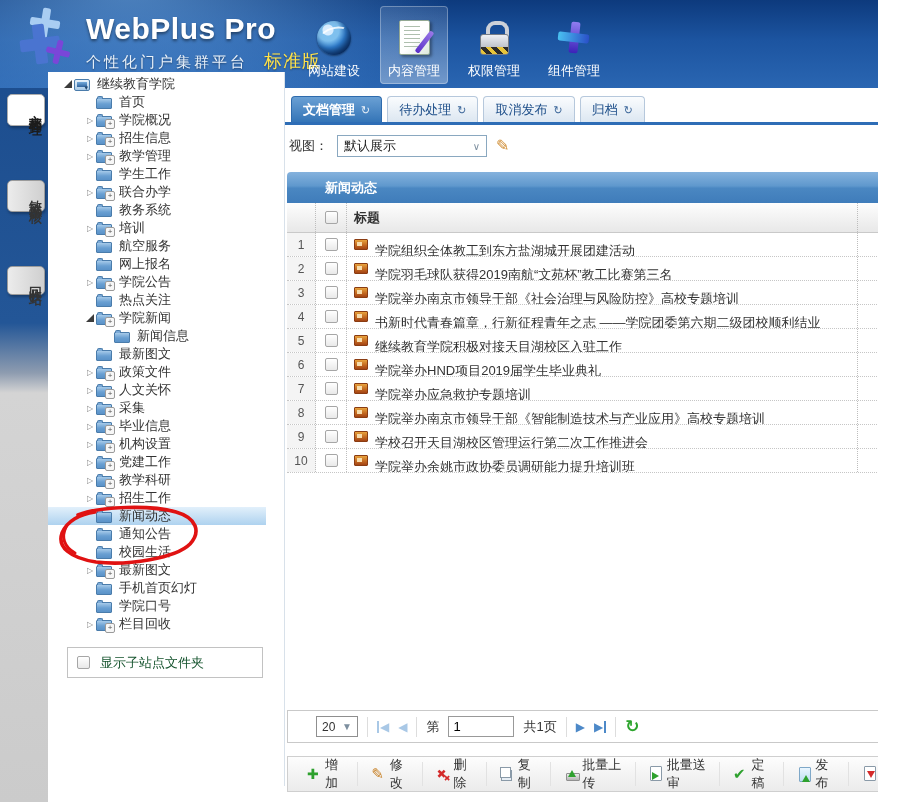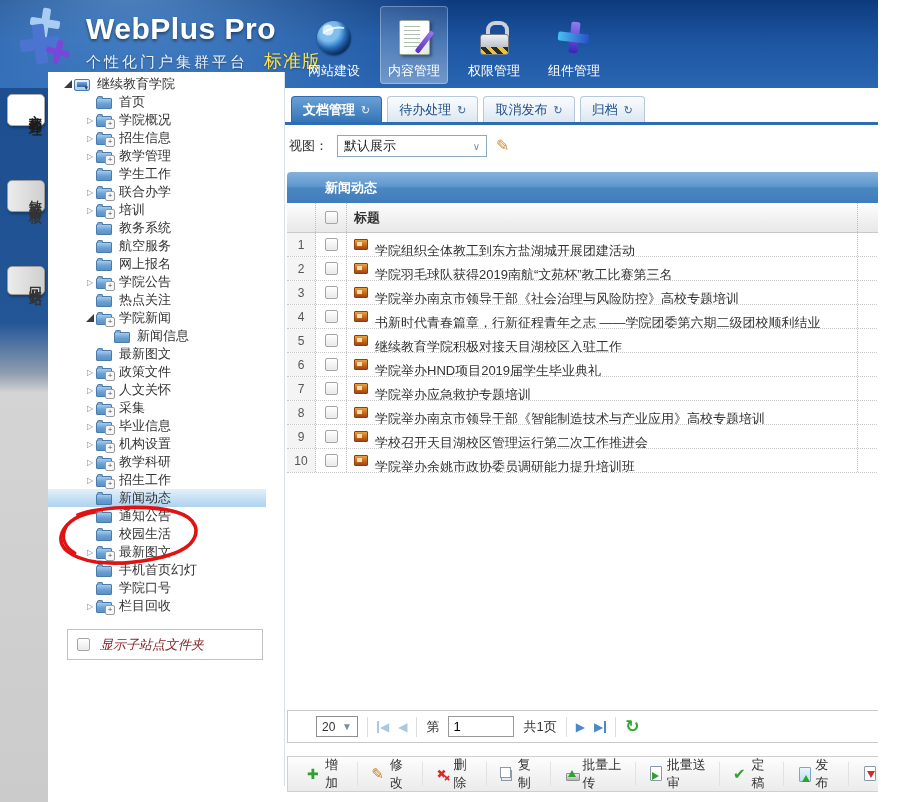--- a/index.html
+++ b/index.html
@@ -264,14 +264,14 @@
         <span class="t-label">联合办学</span>
       </div>
         <div class="t-item d1">
+        <span class="arr arr-none"></span>
+        <span class="tico tico-folder"></span>
+        <span class="t-label">教务系统</span>
+      </div>
+        <div class="t-item d1">
         <span class="arr arr-collapsed"></span>
         <span class="tico tico-folder-plus"></span>
         <span class="t-label">培训</span>
-      </div>
-        <div class="t-item d1">
-        <span class="arr arr-none"></span>
-        <span class="tico tico-folder"></span>
-        <span class="t-label">教务系统</span>
       </div>
         <div class="t-item d1">
         <span class="arr arr-none"></span>

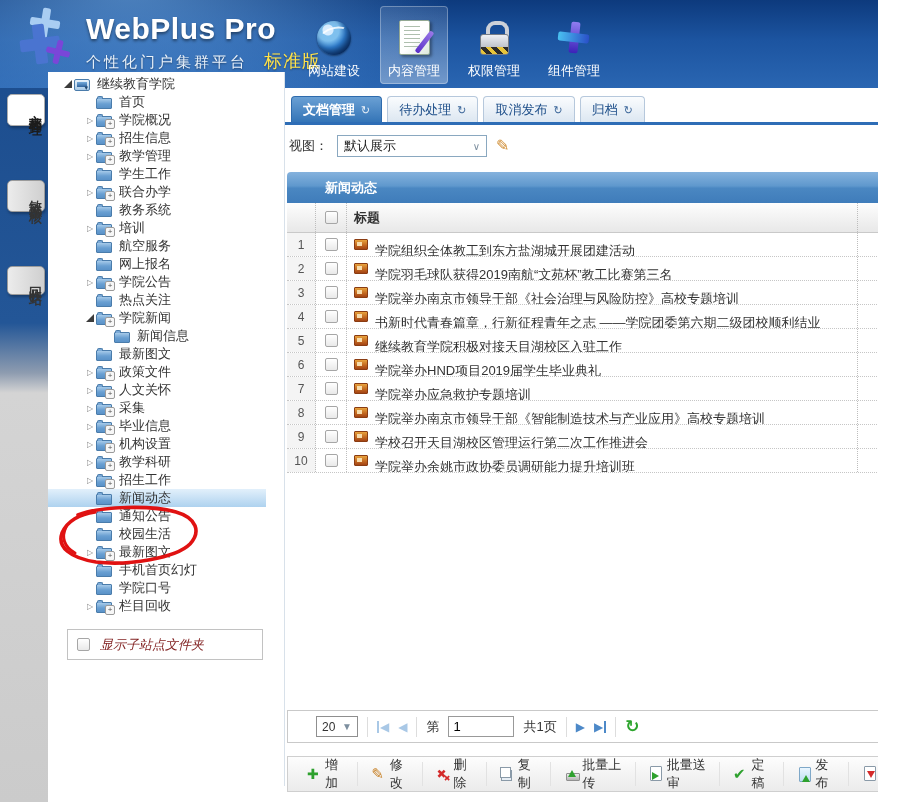--- a/index.html
+++ b/index.html
@@ -336,6 +336,11 @@
         <div class="t-item d1">
         <span class="arr arr-collapsed"></span>
         <span class="tico tico-folder-plus"></span>
+        <span class="t-label">党建工作</span>
+      </div>
+        <div class="t-item d1">
+        <span class="arr arr-collapsed"></span>
+        <span class="tico tico-folder-plus"></span>
         <span class="t-label">教学科研</span>
       </div>
         <div class="t-item d1">

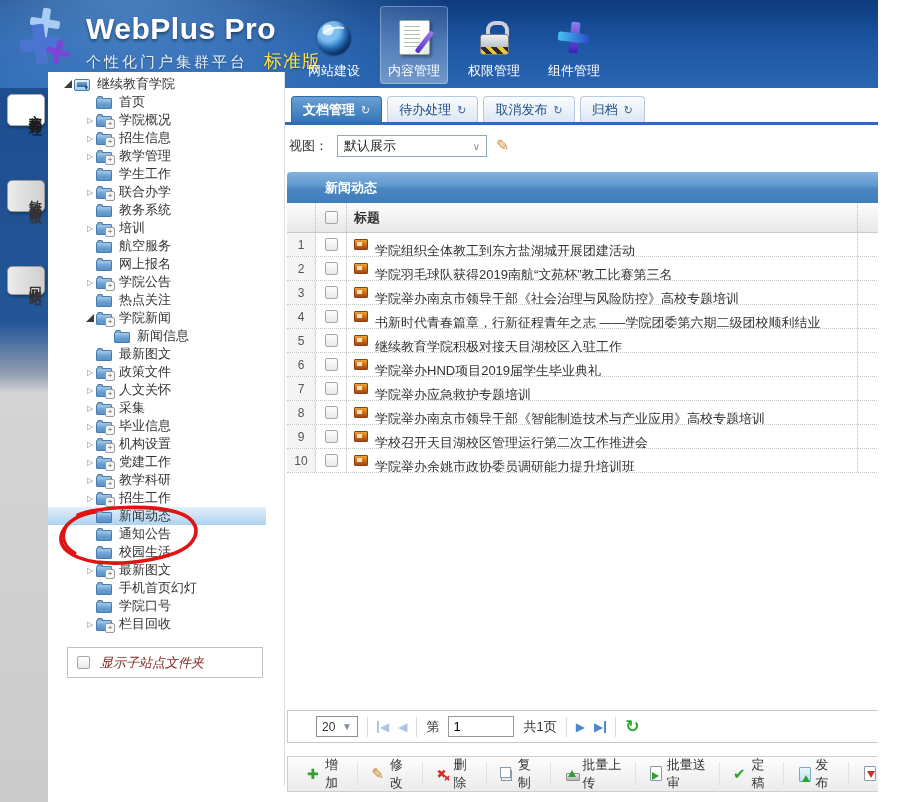--- a/index.html
+++ b/index.html
@@ -94,7 +94,7 @@
   .tico-site::after{content:'▾';position:absolute;right:1px;bottom:-2px;font-size:7px;color:#23486f;}
   .t-label{padding:0 2px;}
   #subsite-box{margin:14px 0 0 19px;width:196px;height:31px;border:1px solid #c2c2c2;
-     display:flex;align-items:center;gap:10px;padding-left:9px;font-size:13px;color:#7f1d1d;box-sizing:border-box;font-style:italic;}
+     display:flex;align-items:center;gap:10px;padding-left:9px;font-size:13px;color:#14532d;box-sizing:border-box;}
   .cb{width:13px;height:13px;background:linear-gradient(180deg,#ffffff,#e9e9e9);
      border:1px solid #a6a6a6;border-radius:2px;flex:0 0 13px;display:inline-block;box-sizing:border-box;}
 

